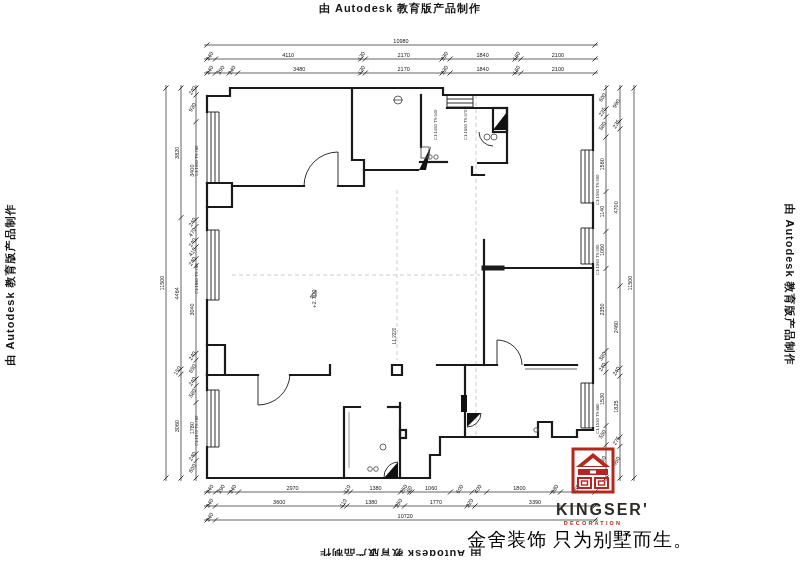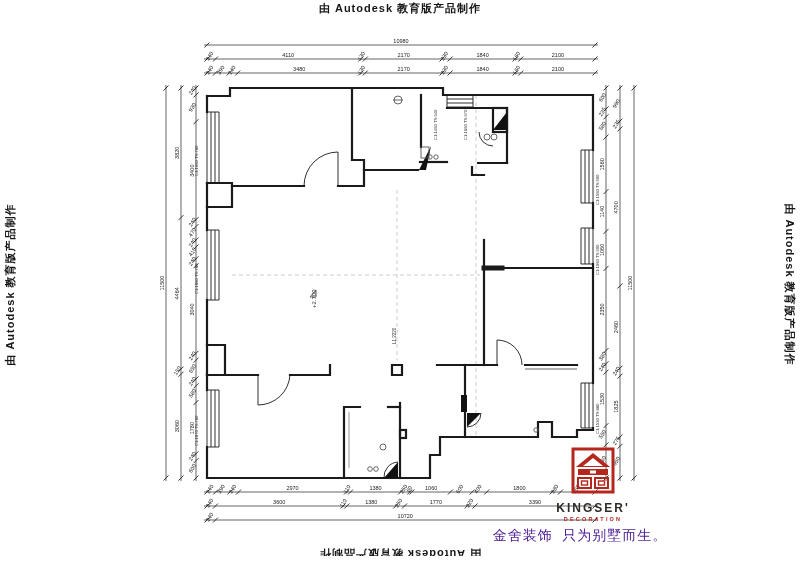--- a/index.html
+++ b/index.html
@@ -12,7 +12,7 @@
   .edge-right{top:277px;left:677px;width:224px;text-align:center;transform:rotate(90deg);}
   #plan{position:absolute;left:0;top:0;}
   .logo{position:absolute;left:556px;top:447px;width:74px;text-align:center;}
-  .brand{font-size:12px;font-weight:bold;letter-spacing:2px;color:#2e2b28;margin-top:2px;}
+  .brand{font-size:16px;font-weight:bold;letter-spacing:2px;color:#2e2b28;margin-top:2px;}
   .brand-sub{font-size:5.5px;font-weight:bold;letter-spacing:2.2px;color:#b5271d;margin-top:1px;}
   .slogan{position:absolute;left:462px;top:527px;width:236px;text-align:center;
           font-family:Liberation Mono, monospace;font-size:14px;color:#4c1d95;letter-spacing:1px;white-space:nowrap;}

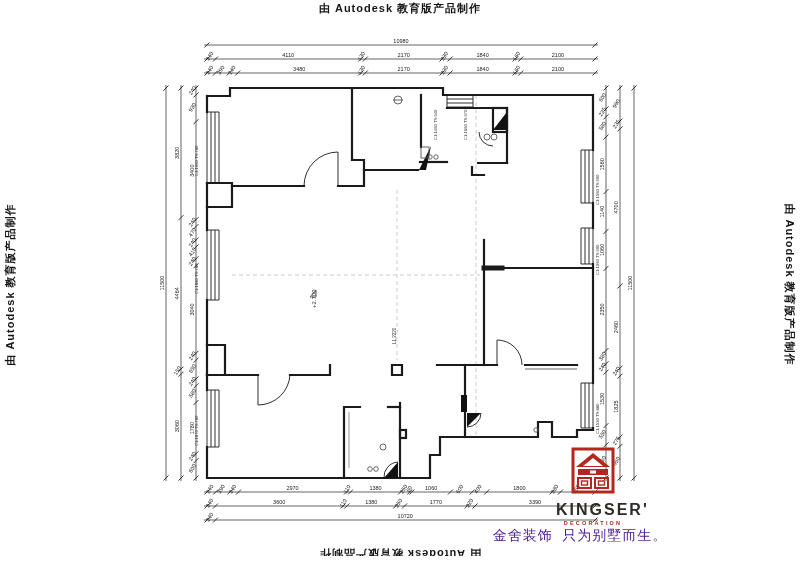--- a/index.html
+++ b/index.html
@@ -15,7 +15,7 @@
   .brand{font-size:16px;font-weight:bold;letter-spacing:2px;color:#2e2b28;margin-top:2px;}
   .brand-sub{font-size:5.5px;font-weight:bold;letter-spacing:2.2px;color:#b5271d;margin-top:1px;}
   .slogan{position:absolute;left:462px;top:527px;width:236px;text-align:center;
-          font-family:Liberation Mono, monospace;font-size:14px;color:#4c1d95;letter-spacing:1px;white-space:nowrap;}
+          font-family:Liberation Serif, serif;font-size:19px;color:#000000;letter-spacing:1px;white-space:nowrap;}
 </style>
 </head>
 <body>

